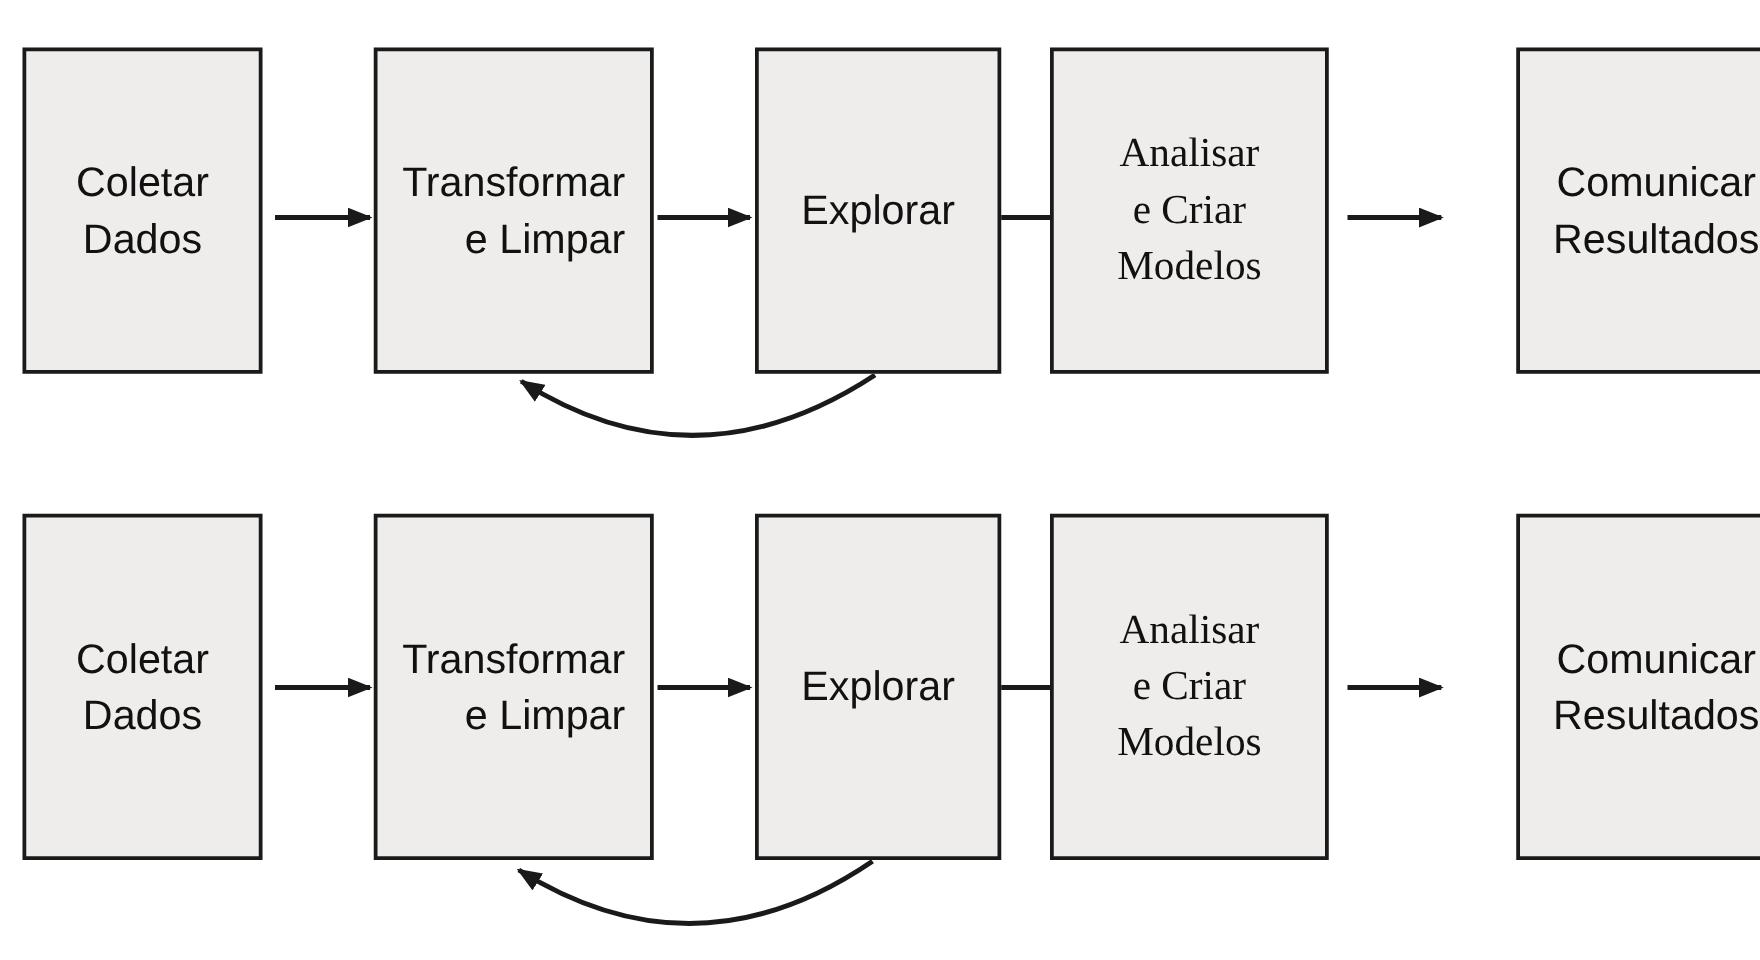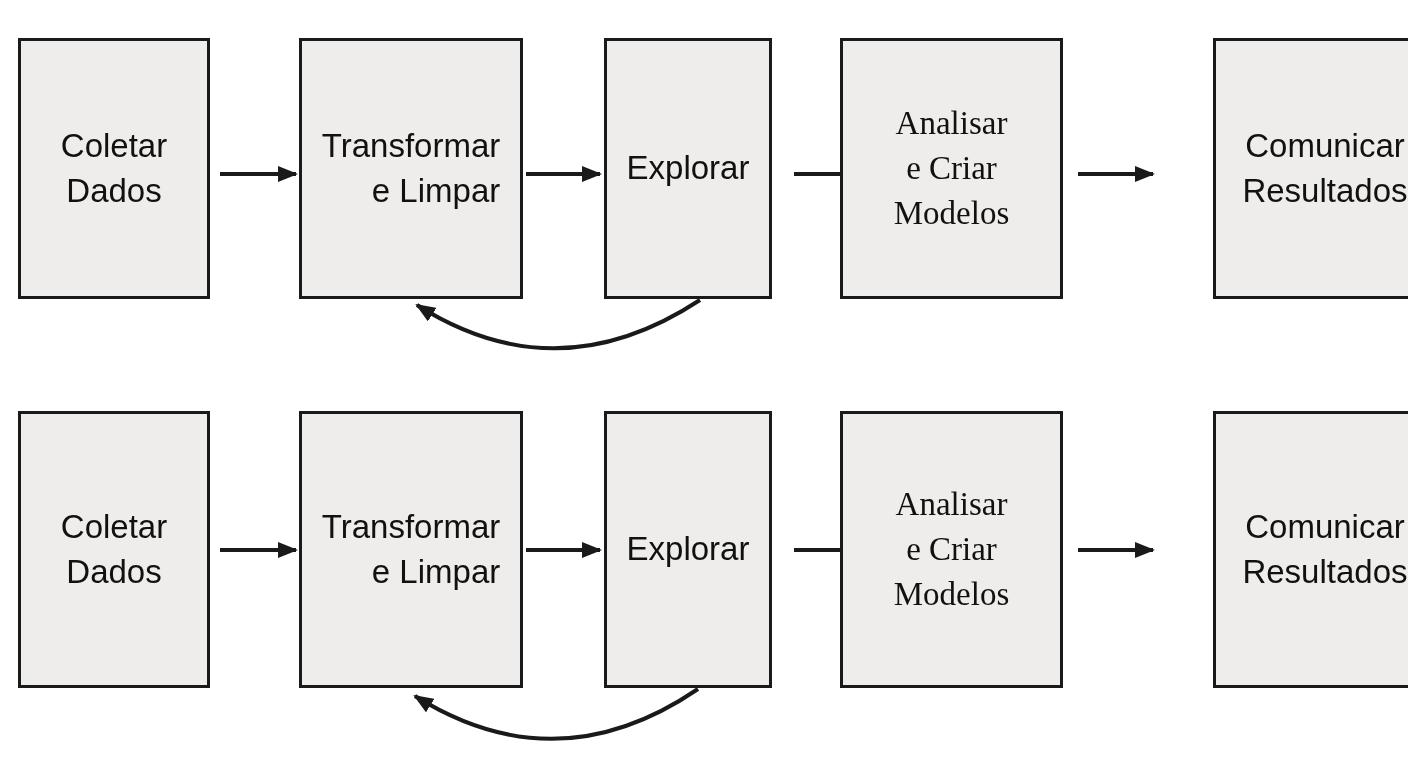--- a/index.html
+++ b/index.html
@@ -39,7 +39,7 @@
   
   .c1 { left: 18px;   width: 192px; }
   .c2 { left: 299px;  width: 224px; text-align: right; }
-  .c3 { left: 604px;  width: 168px; }
+  .c3 { left: 604px;  width: 197px; }
   .c4 { left: 840px;  width: 223px; font-family: Liberation Serif, serif; }
   .c5 { left: 1213px; width: 224px; }
   

